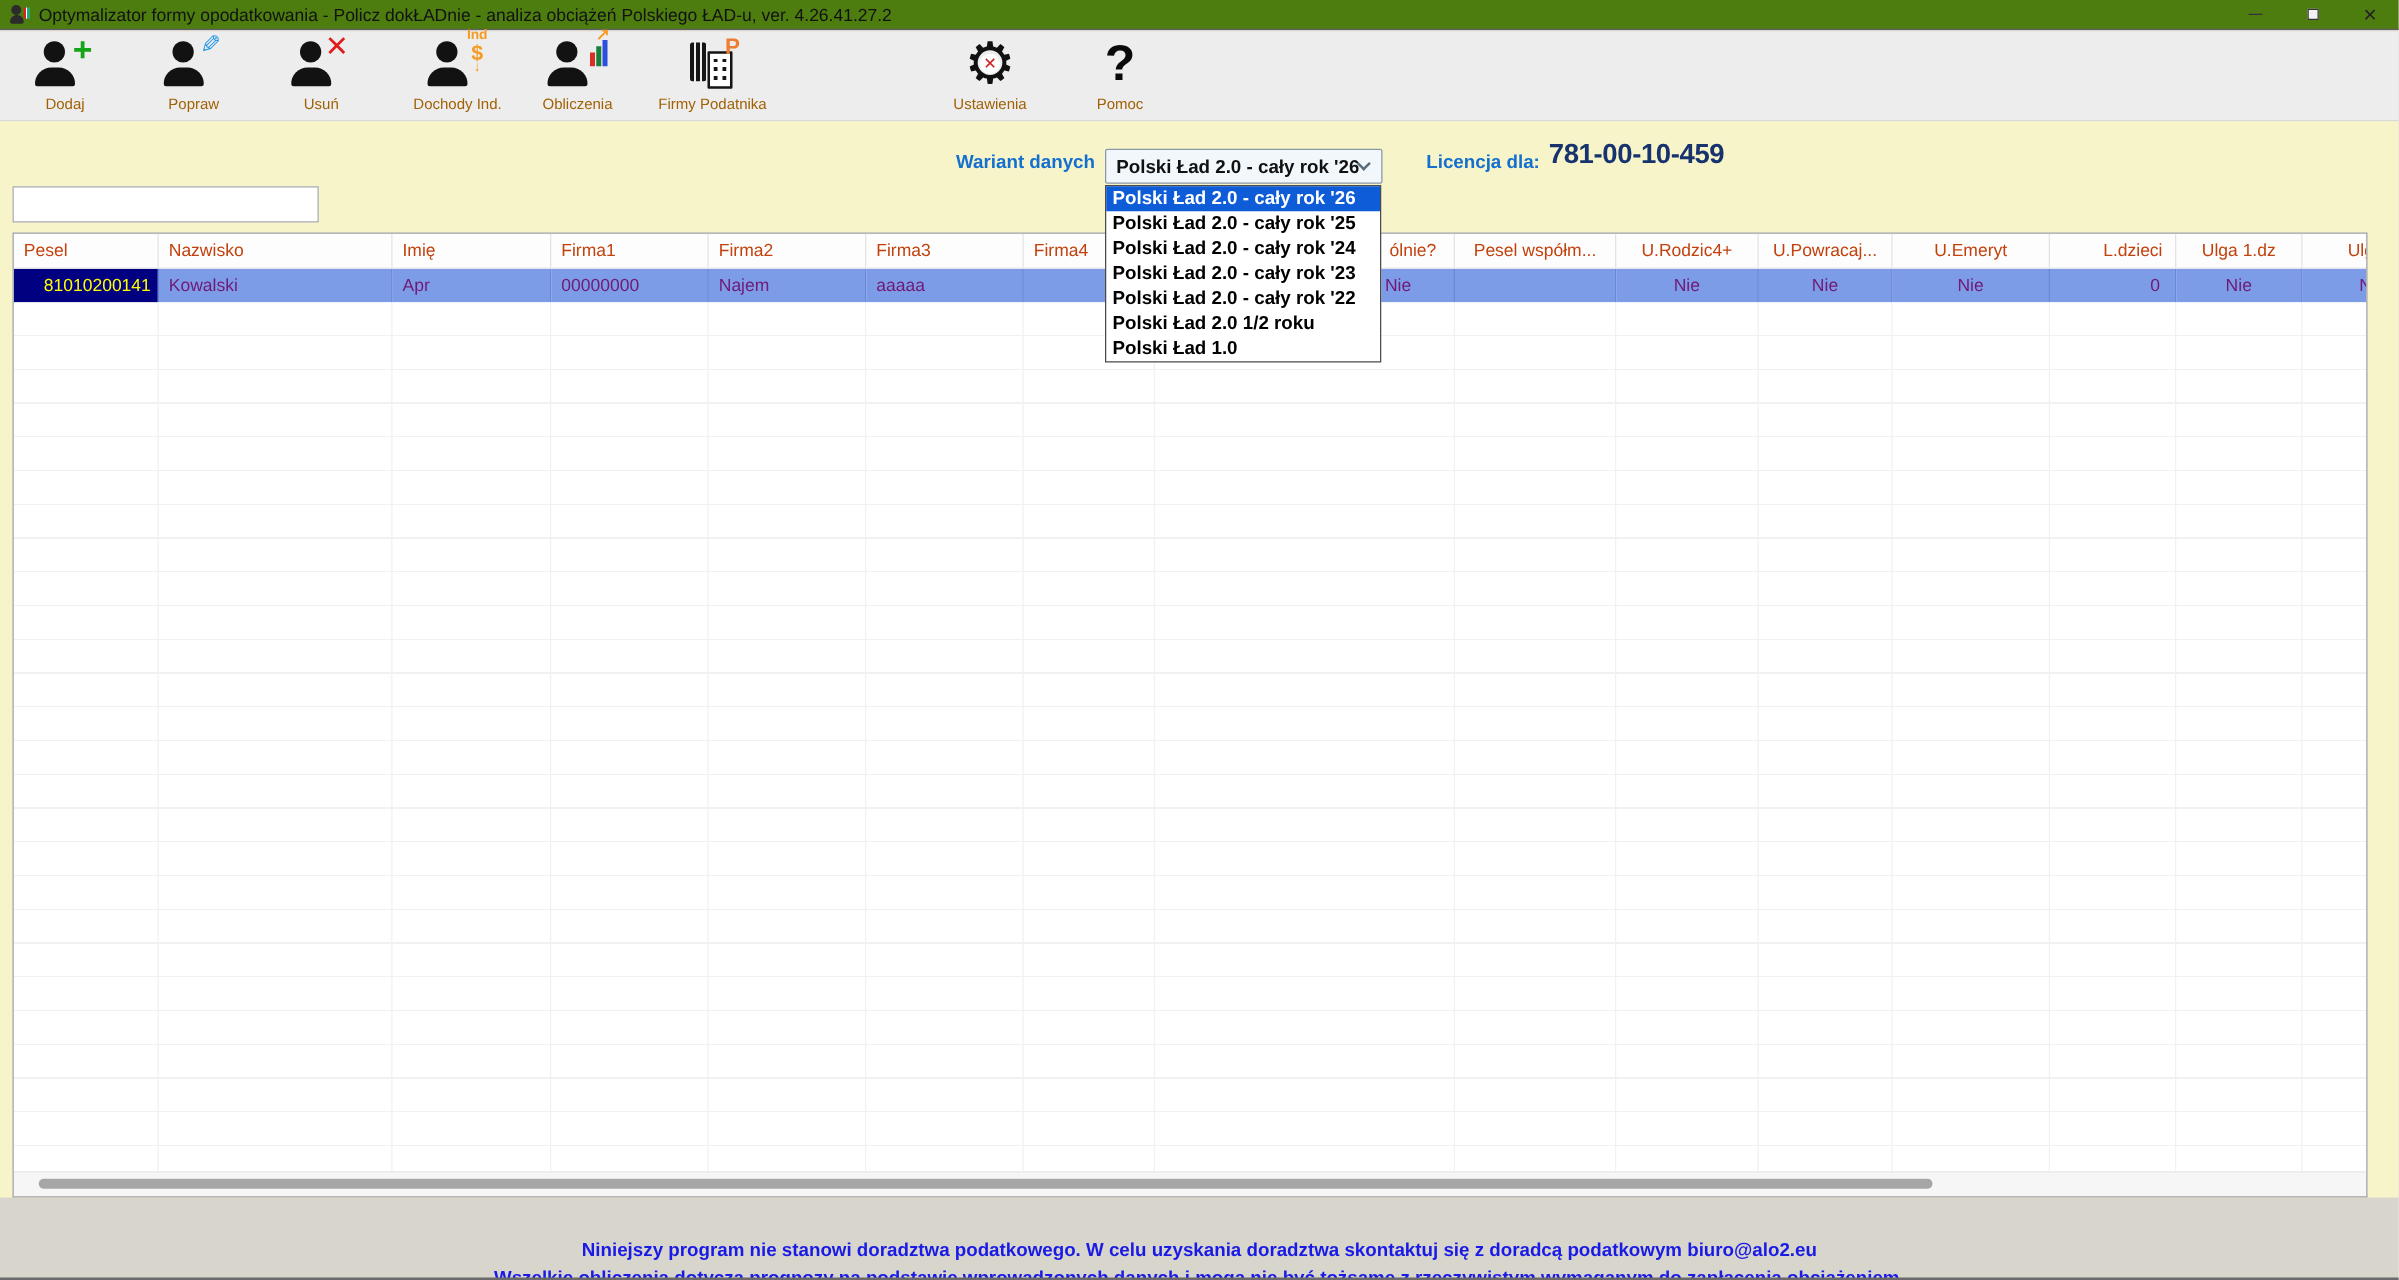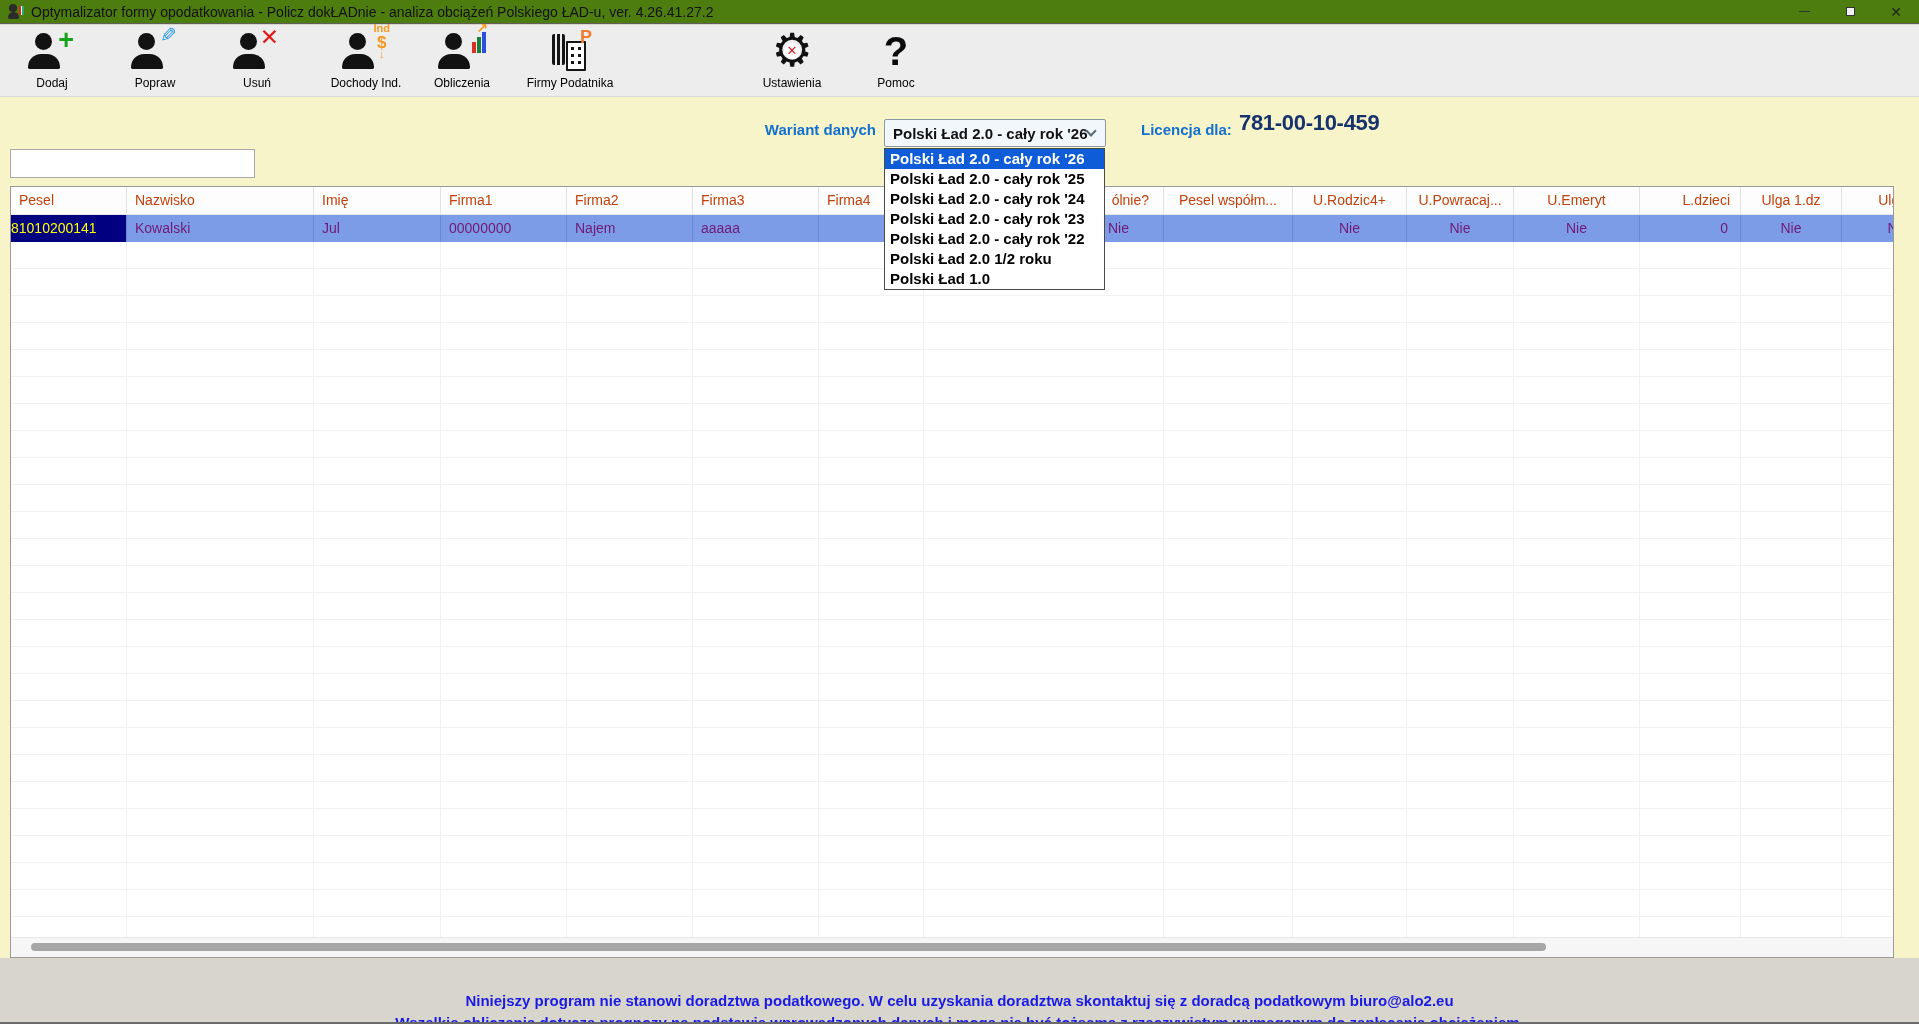--- a/index.html
+++ b/index.html
@@ -26,7 +26,7 @@
   .toolbar { position:absolute; left:0; top:25px; width:1919px; height:72px; background:#ededed; border-bottom:1px solid #d9d9d9; }
   .tool-item { position:absolute; top:4px; width:120px; height:66px; display:flex; flex-direction:column; align-items:center; }
   .tool-icon { position:relative; width:48px; height:46px; }
-  .tool-label { font-size:12px; color:#000000; margin-top:1px; }
+  .tool-label { font-size:12px; color:#a16207; margin-top:1px; }
 
   .person { position:absolute; left:0; top:4px; width:40px; height:38px; }
   .person .head { position:absolute; left:7px; top:0; width:17px; height:17px; border-radius:50%; background:#121212; }

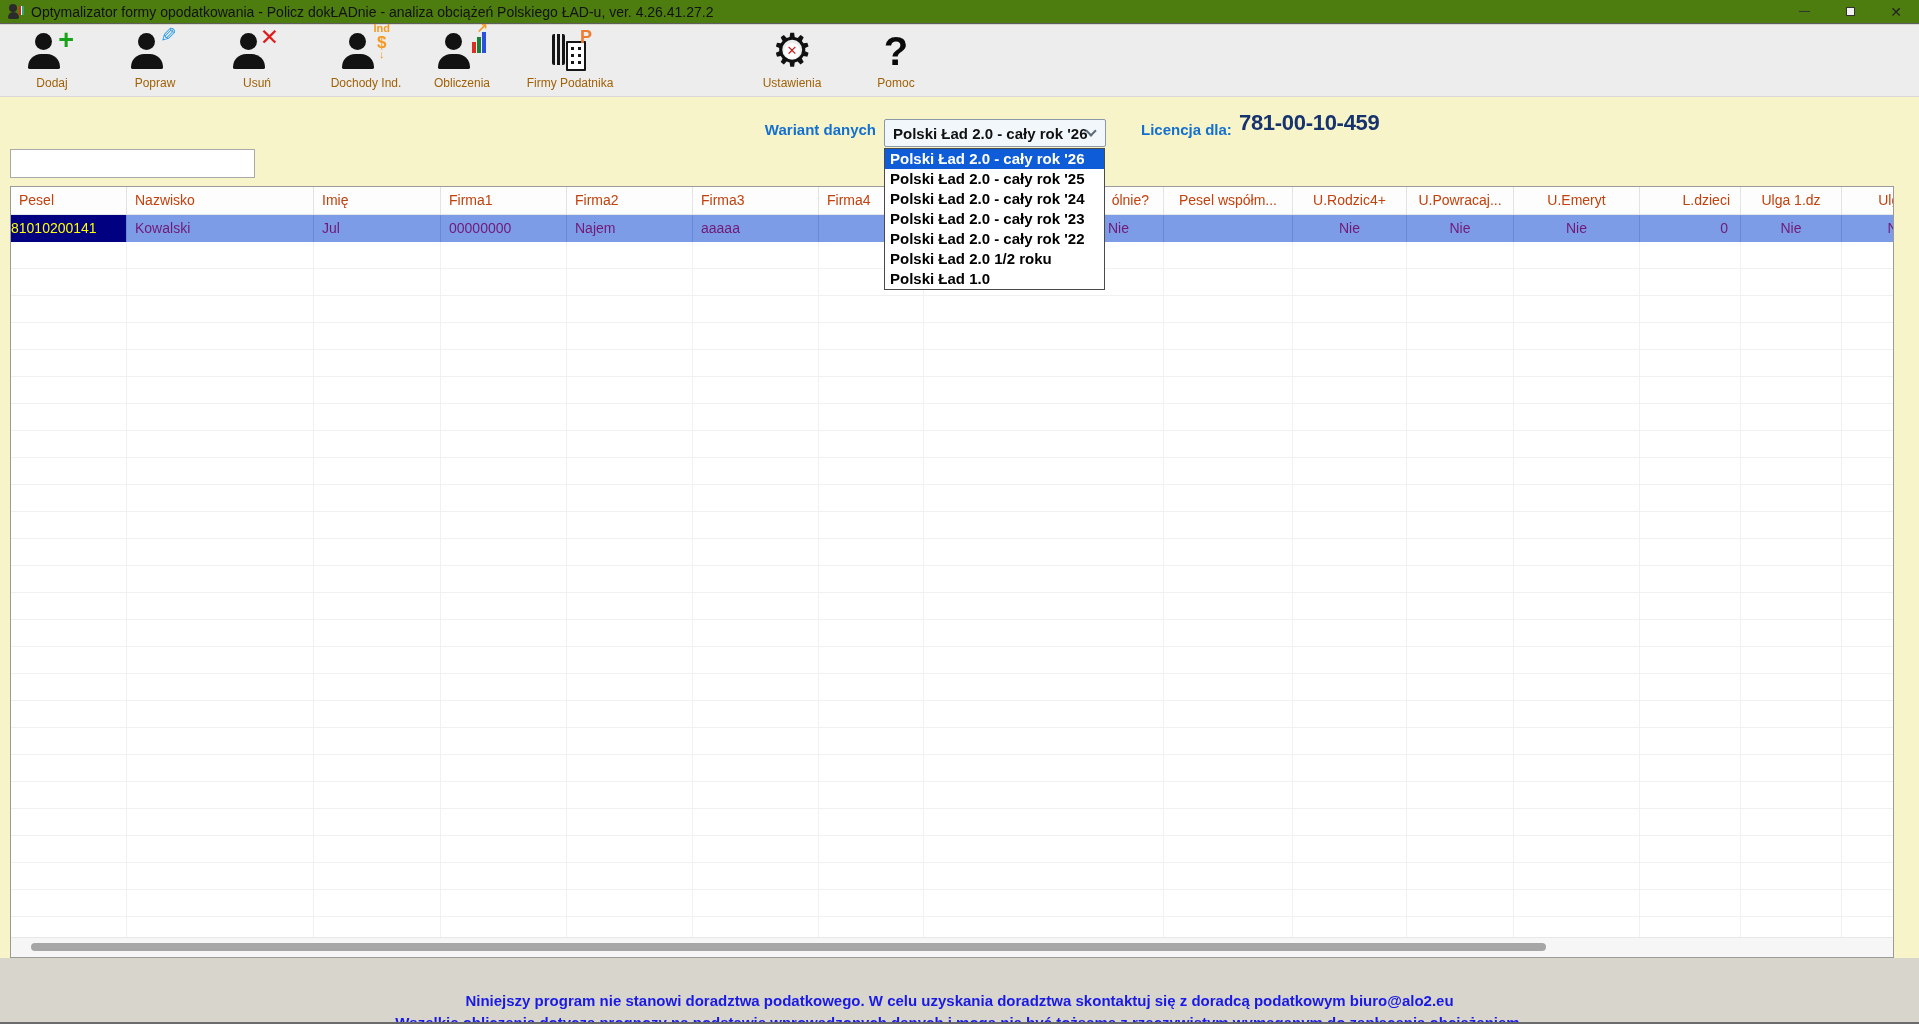--- a/index.html
+++ b/index.html
@@ -246,7 +246,7 @@
       <div class="hcell" style="width: 113px; text-align: center;">Ulga s</div>
     </div>
   <div class="data-row">
-      <div class="dcell focused" style="width: 116px; text-align: left; padding-left: 0;">81010200141</div>
+      <div class="dcell focused" style="width: 116px; text-align: left; padding-left: 24px;">81010200141</div>
       <div class="dcell" style="width: 187px; text-align: left; padding-left: 8px;">Kowalski</div>
       <div class="dcell" style="width: 127px; text-align: left; padding-left: 8px;">Jul</div>
       <div class="dcell" style="width: 126px; text-align: left; padding-left: 8px;">00000000</div>

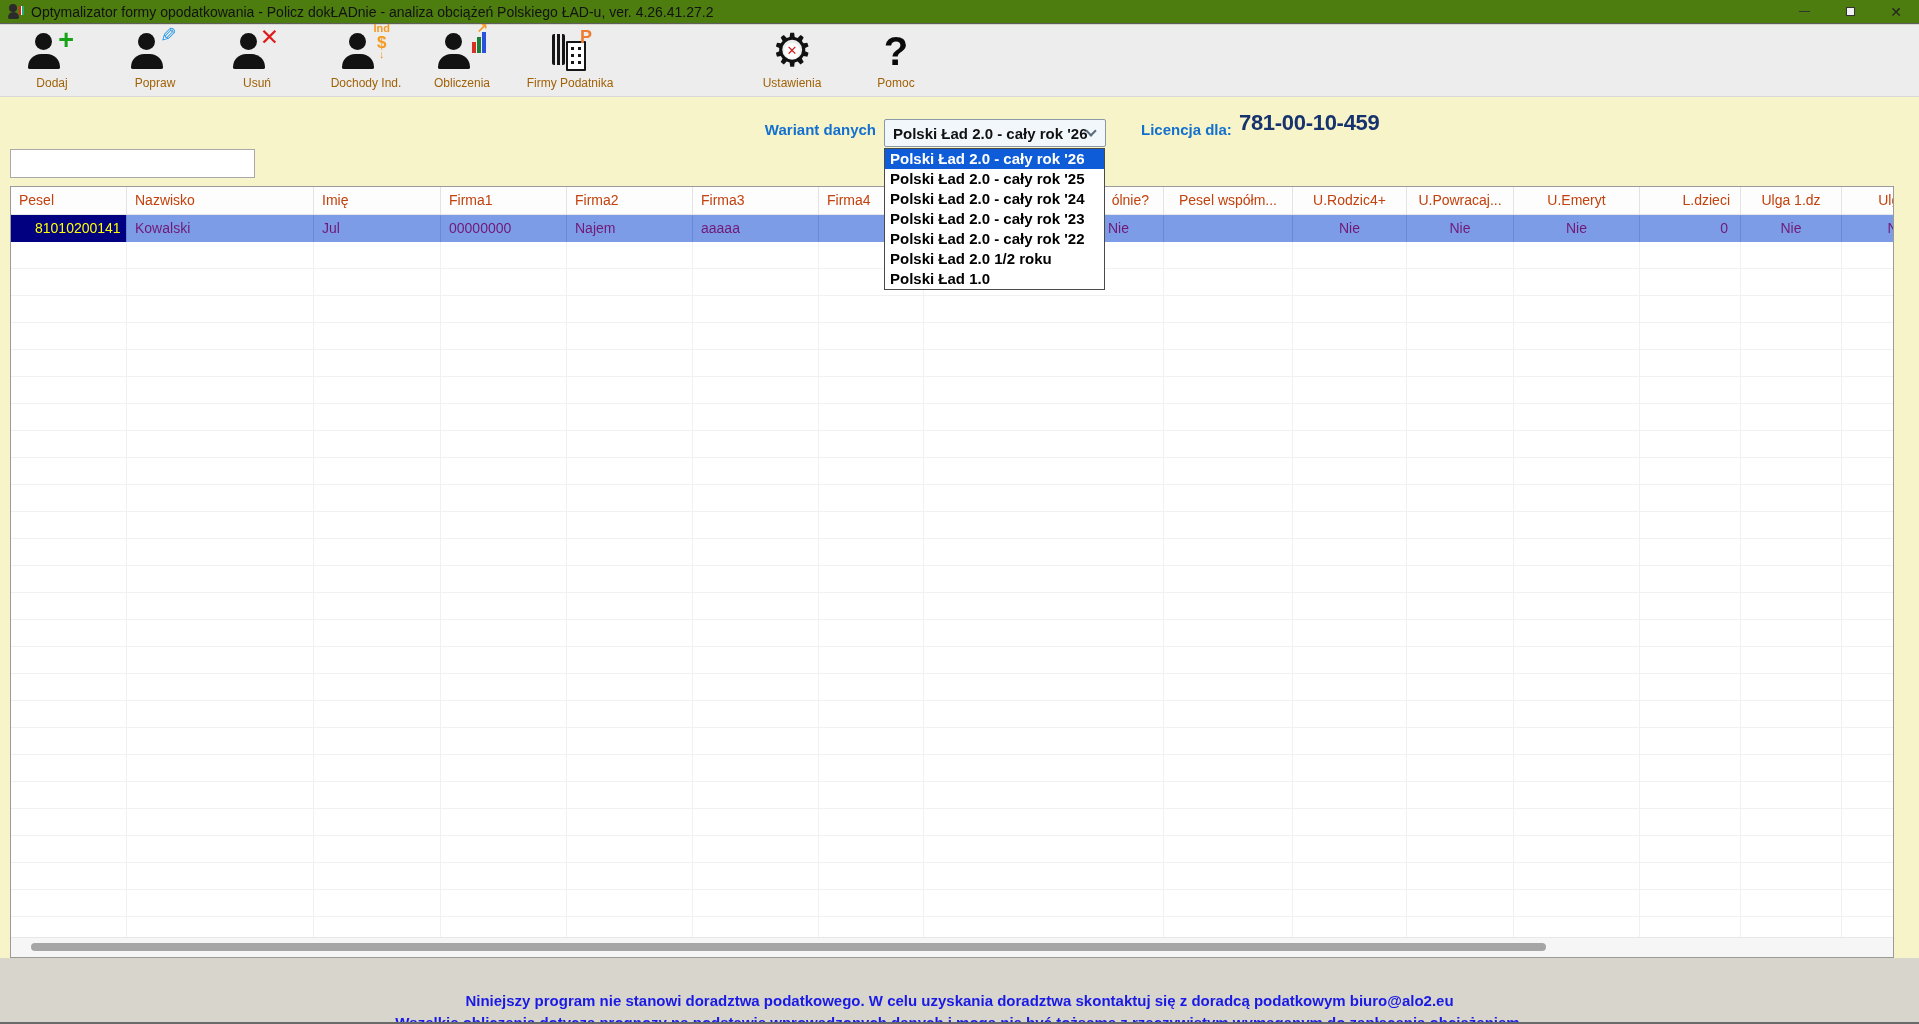--- a/index.html
+++ b/index.html
@@ -248,7 +248,7 @@
   <div class="data-row">
       <div class="dcell focused" style="width: 116px; text-align: left; padding-left: 24px;">81010200141</div>
       <div class="dcell" style="width: 187px; text-align: left; padding-left: 8px;">Kowalski</div>
-      <div class="dcell" style="width: 127px; text-align: left; padding-left: 8px;">Jul</div>
+      <div class="dcell" style="width: 127px; text-align: left; padding-left: 8px;">Apr</div>
       <div class="dcell" style="width: 126px; text-align: left; padding-left: 8px;">00000000</div>
       <div class="dcell" style="width: 126px; text-align: left; padding-left: 8px;">Najem</div>
       <div class="dcell" style="width: 126px; text-align: left; padding-left: 8px;">aaaaa</div>

